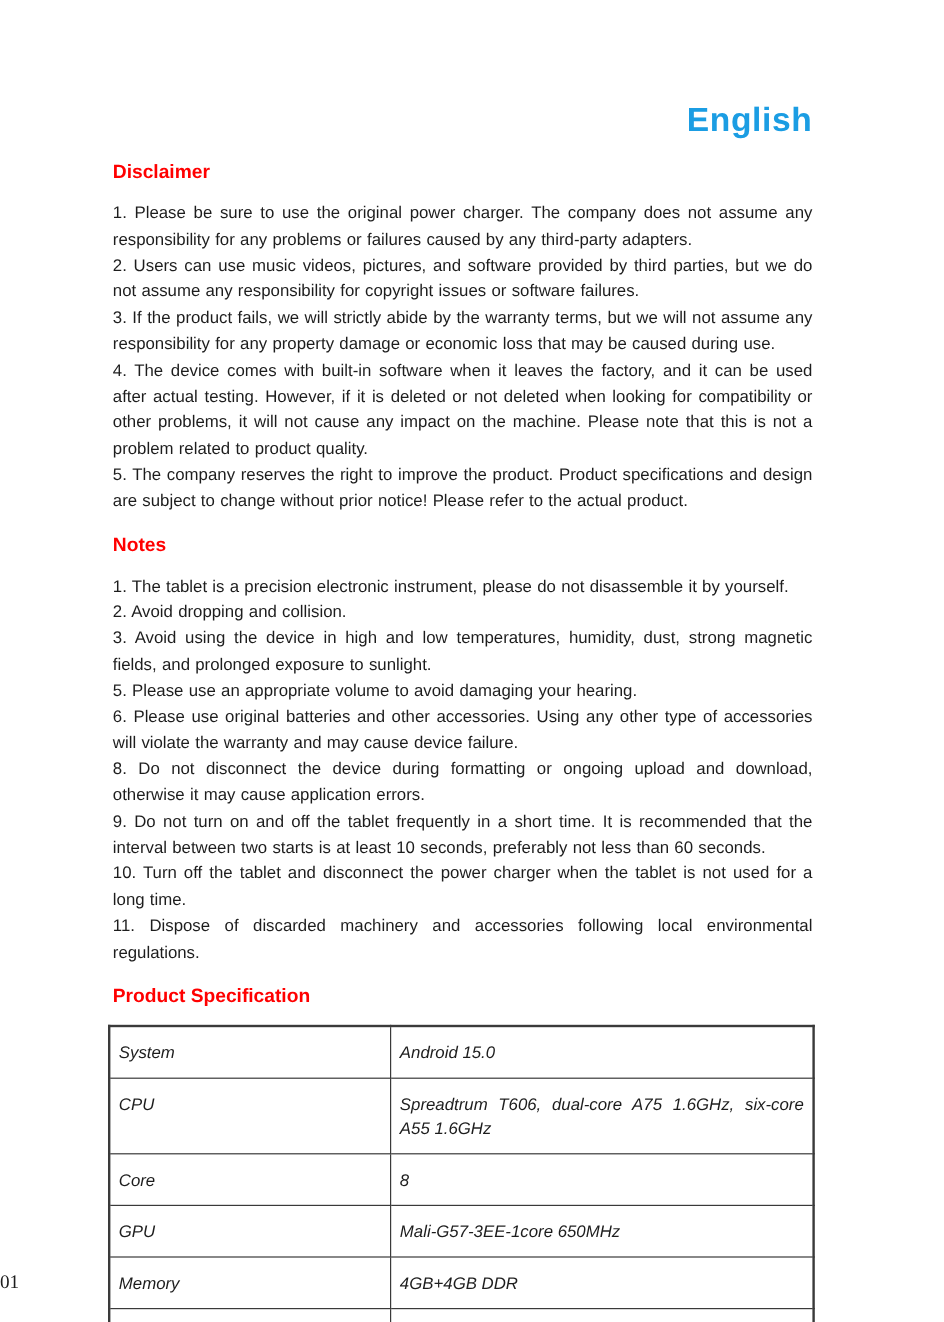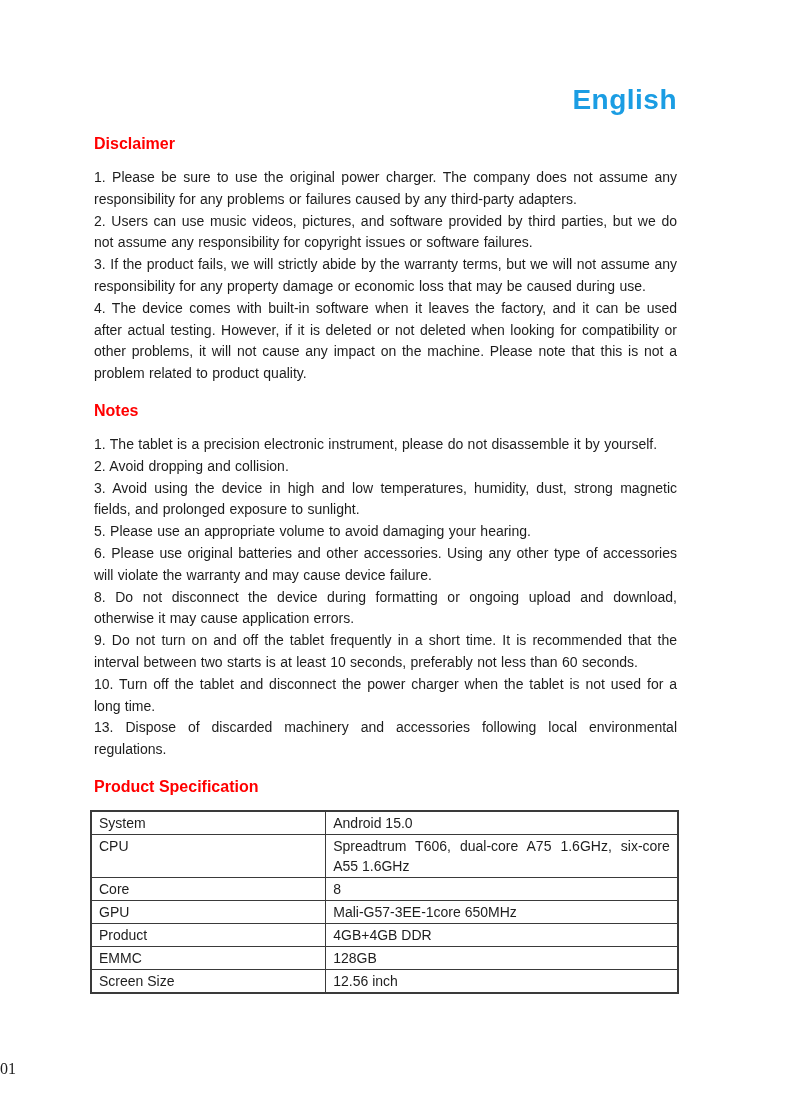--- a/index.html
+++ b/index.html
@@ -87,6 +87,7 @@
     <p class="item">2. Users can use music videos, pictures, and software provided by third parties, but we do not assume any responsibility for copyright issues or software failures.</p>
     <p class="item">3. If the product fails, we will strictly abide by the warranty terms, but we will not assume any responsibility for any property damage or economic loss that may be caused during use.</p>
     <p class="item">4. The device comes with built-in software when it leaves the factory, and it can be used after actual testing. However, if it is deleted or not deleted when looking for compatibility or other problems, it will not cause any impact on the machine. Please note that this is not a problem related to product quality.</p>
+    <p class="item">5. The company reserves the right to improve the product. Product specifications and design are subject to change without prior notice! Please refer to the actual product.</p>
   </section>
 
   <section>

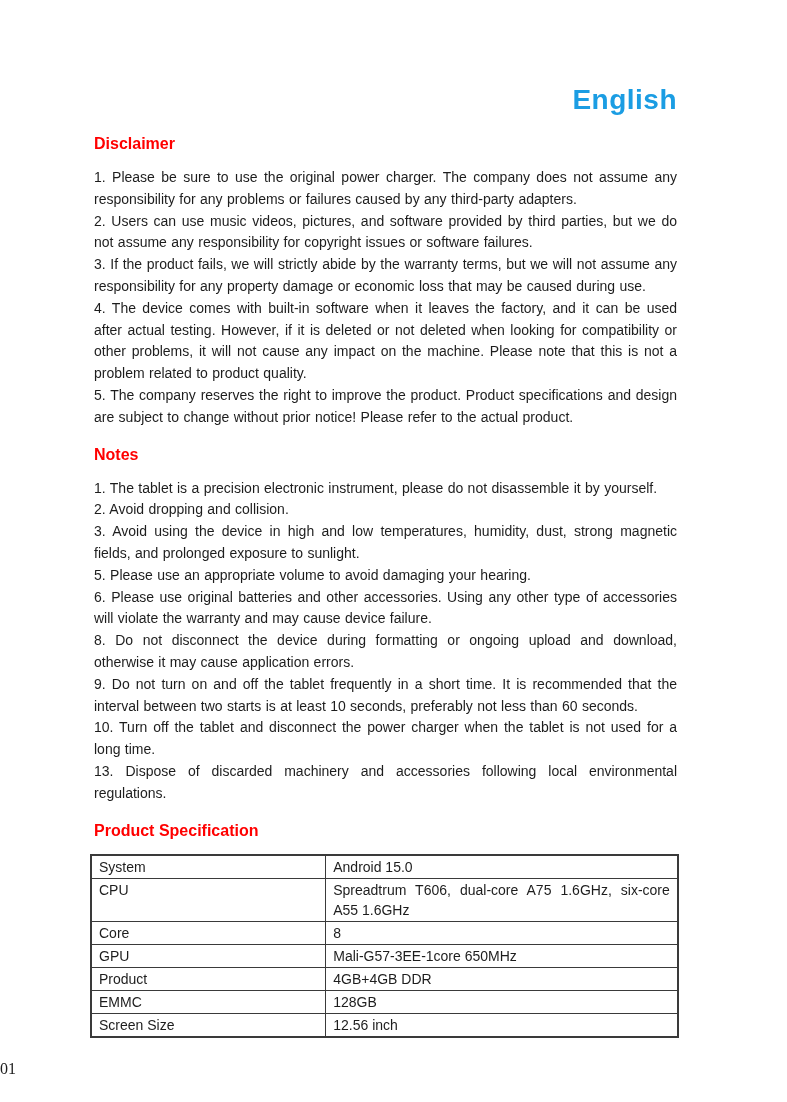--- a/index.html
+++ b/index.html
@@ -100,7 +100,7 @@
     <p class="item">8.  Do not disconnect the device during formatting or ongoing upload and download, otherwise it may cause application errors.</p>
     <p class="item">9.  Do not turn on and off the tablet frequently in a short time. It is recommended that the interval between two starts is at least 10 seconds, preferably not less than 60 seconds.</p>
     <p class="item">10.  Turn off the tablet and disconnect the power charger when the tablet is not used for a long time.</p>
-    <p class="item">13.  Dispose of discarded machinery and accessories following local environmental regulations.</p>
+    <p class="item">11.  Dispose of discarded machinery and accessories following local environmental regulations.</p>
   </section>
 
   <section>

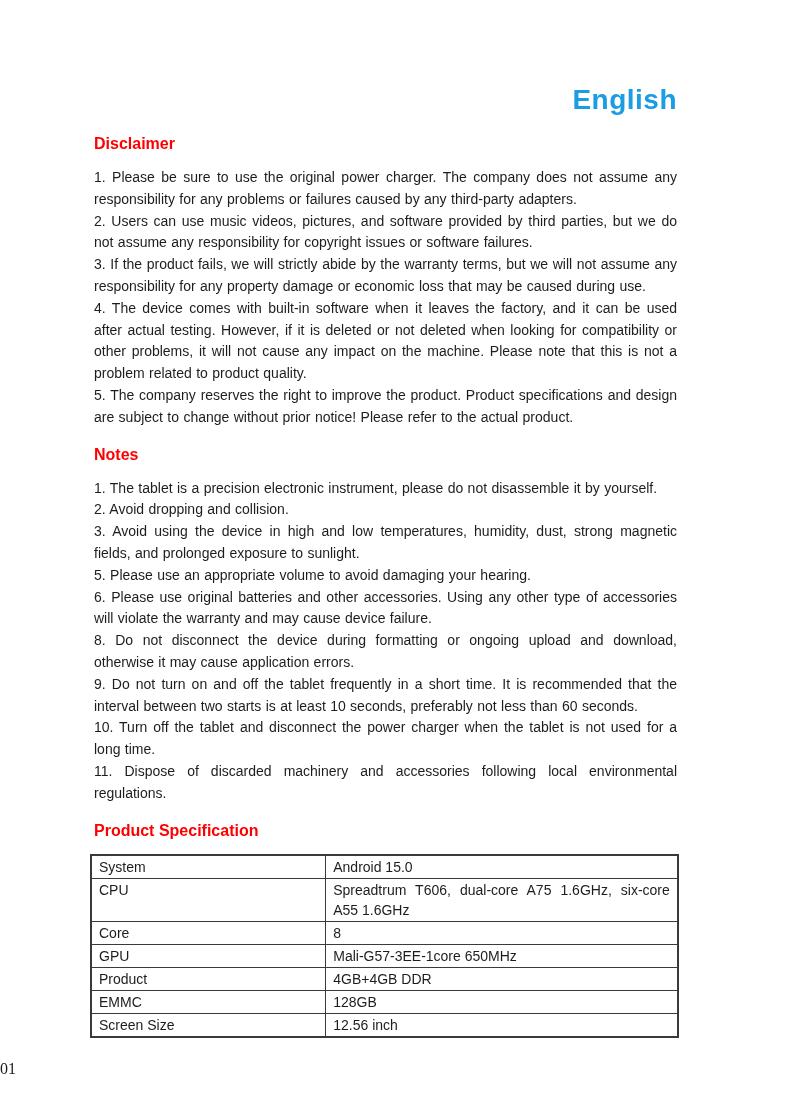--- a/index.html
+++ b/index.html
@@ -54,8 +54,9 @@
     border: 1px solid #3a3a3a;
     font-size: 14px;
     line-height: 20px;
-    padding: 1px 7px;
+    padding: 11px 7px;
     vertical-align: top;
+    font-style: italic;
   }
   table.spec td.label {
     width: 40%;

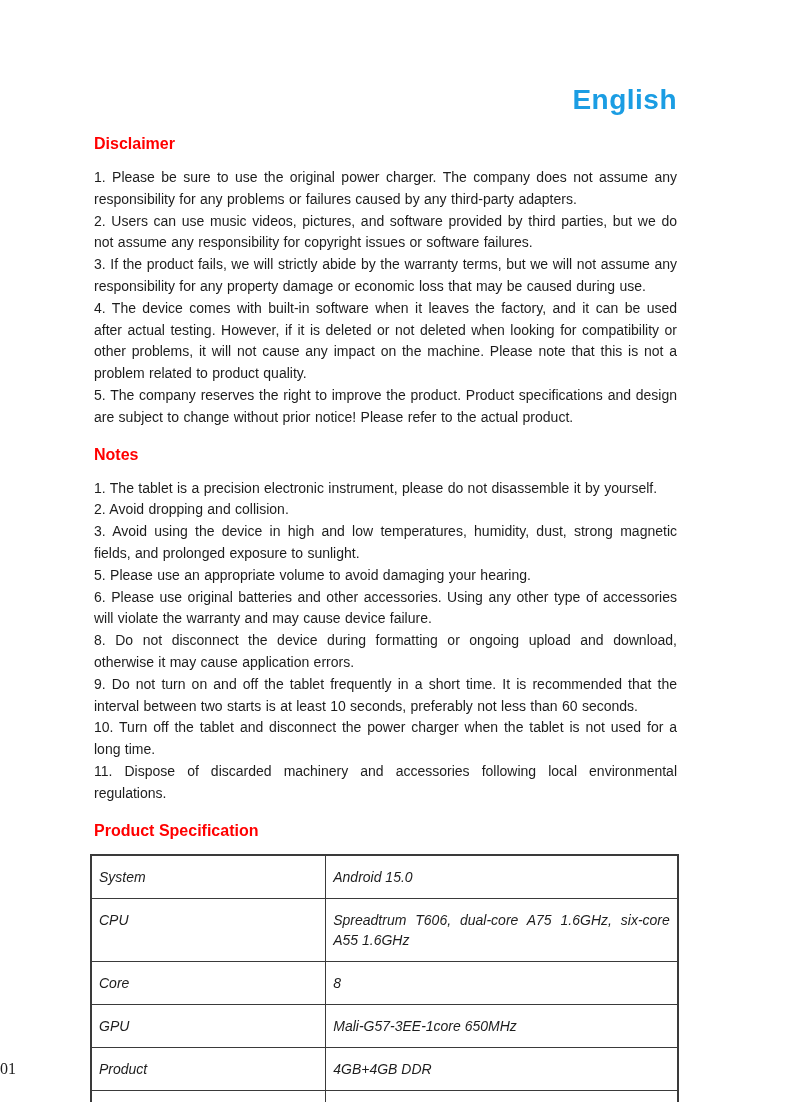--- a/index.html
+++ b/index.html
@@ -125,7 +125,7 @@
           <td class="value">Mali-G57-3EE-1core 650MHz</td>
         </tr>
         <tr>
-          <td class="label">Product</td>
+          <td class="label">Memory</td>
           <td class="value">4GB+4GB DDR</td>
         </tr>
         <tr>

